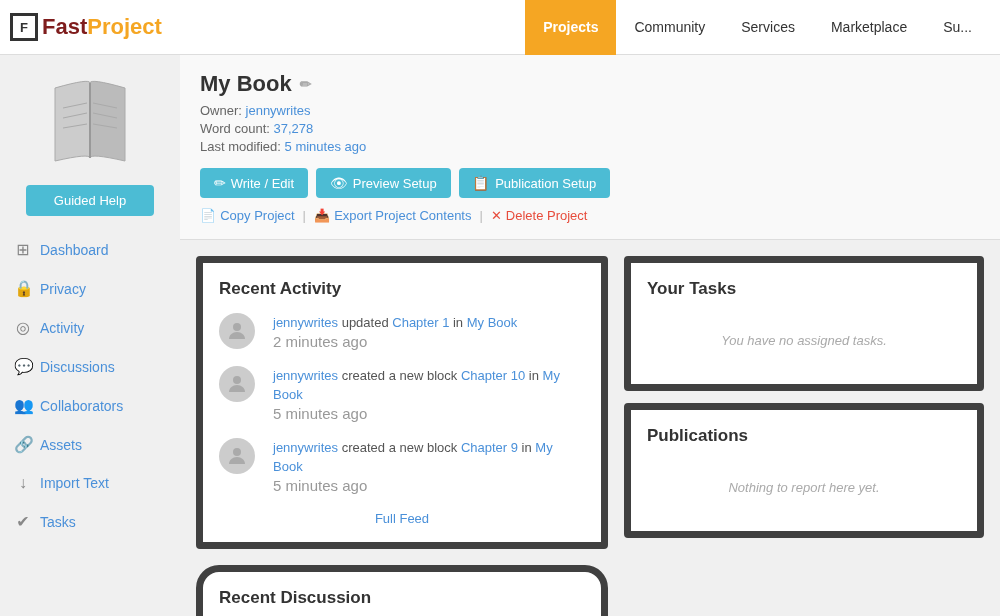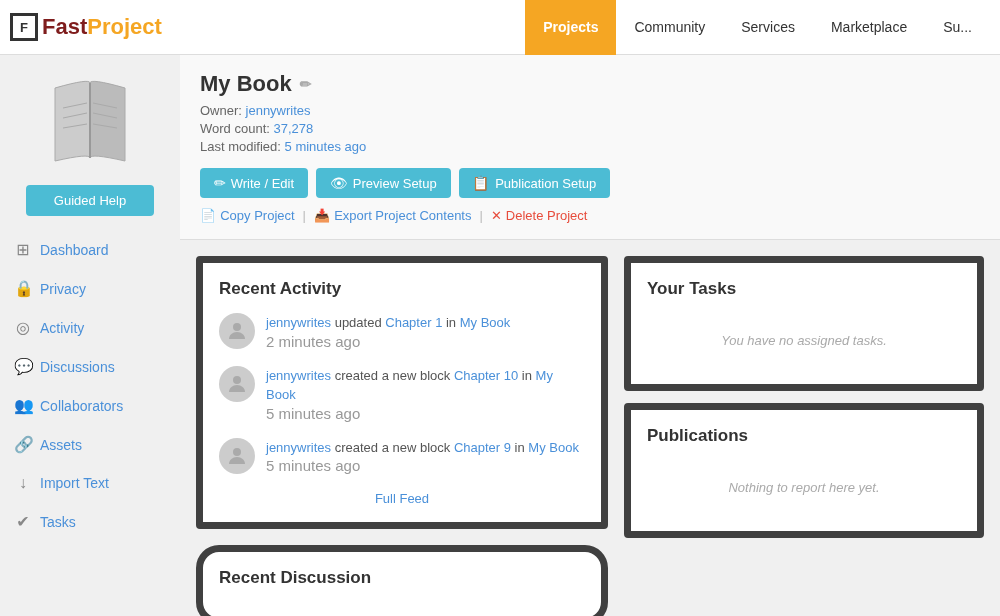--- a/index.html
+++ b/index.html
@@ -138,7 +138,7 @@
     .panel-title { font-size: 17px; font-weight: bold; color: #333; margin-bottom: 14px; }
 
     
-    .activity-item { display: flex; gap: 11px; margin-bottom: 16px; }
+    .activity-item { display: flex; gap: 18px; margin-bottom: 16px; }
     .avatar {
       width: 36px; height: 36px;
       background: #ccc;

